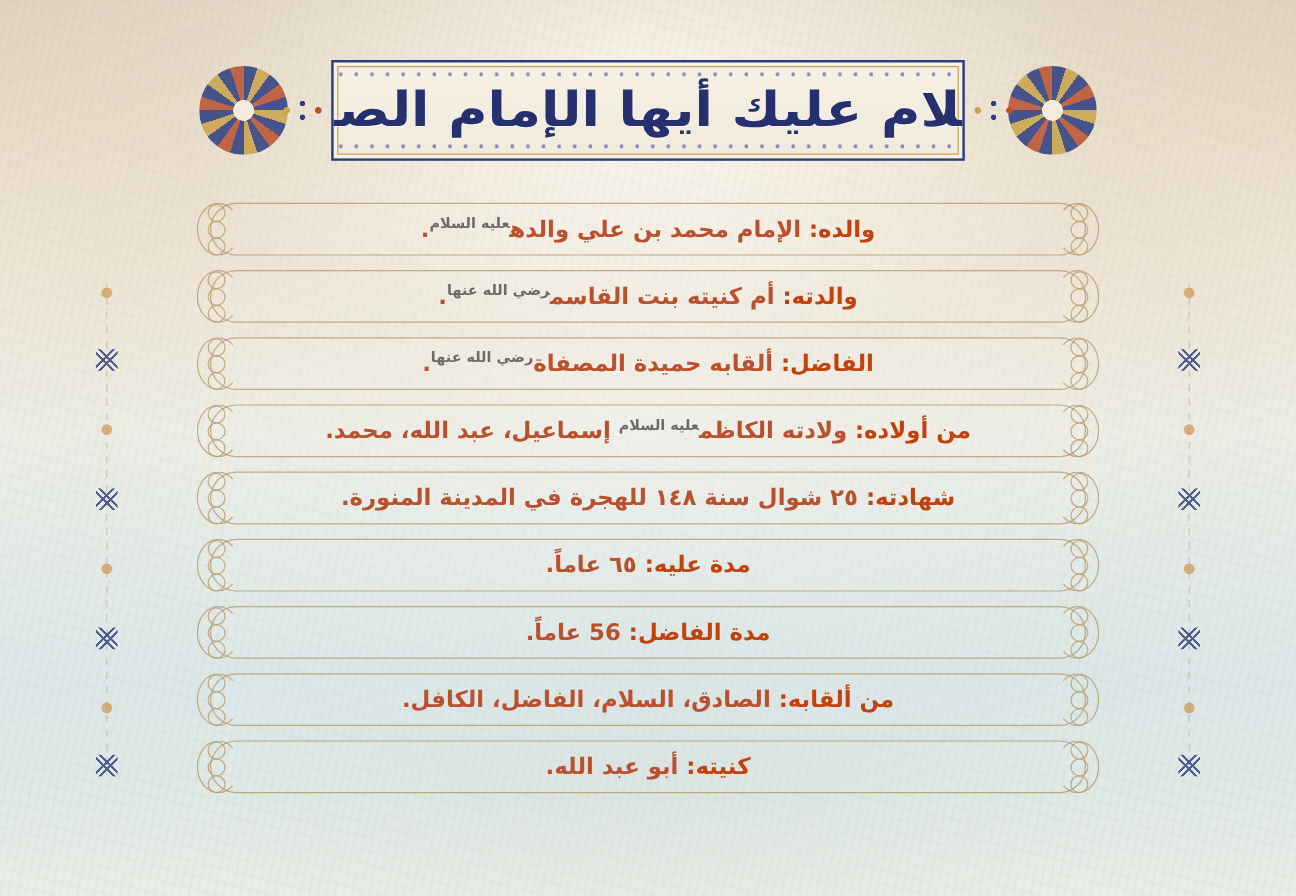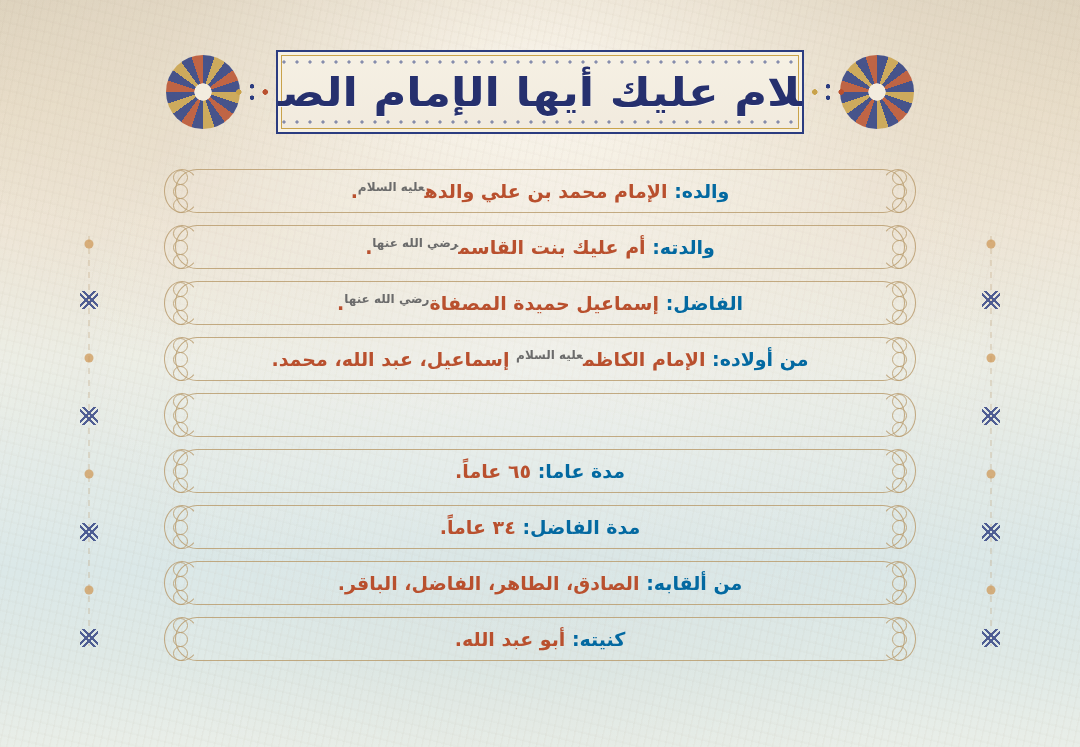--- a/index.html
+++ b/index.html
@@ -239,7 +239,7 @@
     padding: 0 18px;
     letter-spacing: 0px;
   }
-  .row-text .lbl { color: #0369a1; }
+  .row-text .lbl { color: #c2410c; }
   .row-text .honor {
     font-size: 12px;
     color: #6b6b6b;

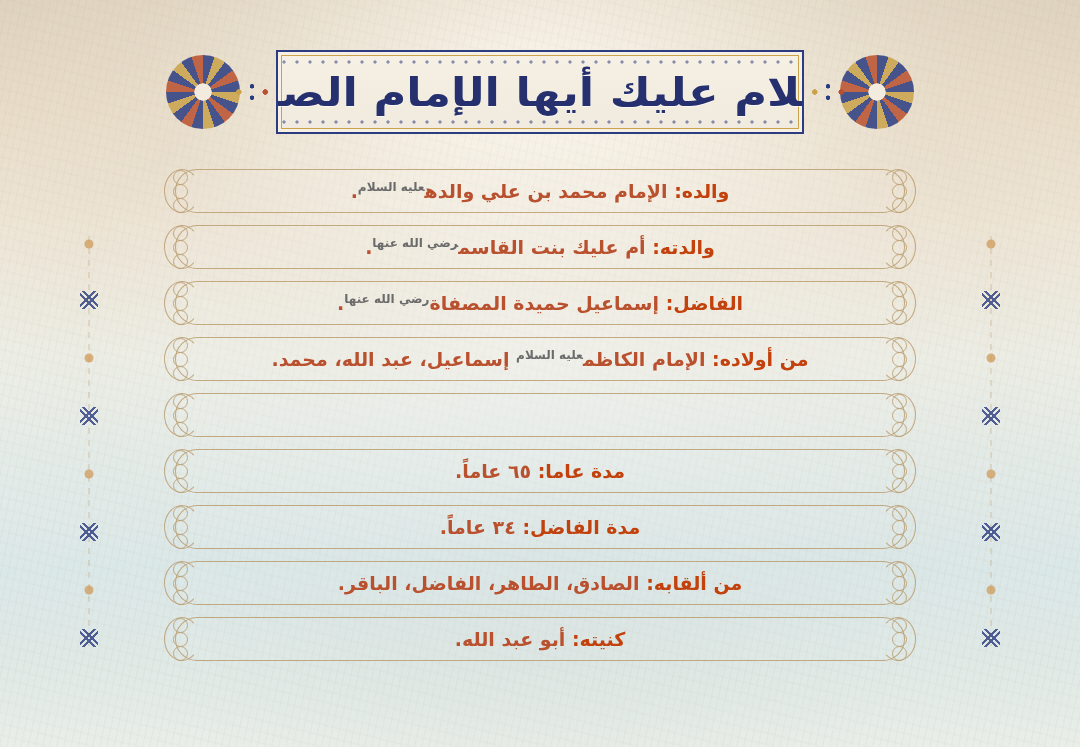--- a/index.html
+++ b/index.html
@@ -320,7 +320,7 @@
         <i></i>
         <i></i>
       </div>
-      <div class="row-text"><span class="lbl">والدته:</span><span> أم عليك بنت القاسم</span><span class="honor">رضي الله عنها</span><span>.</span></div>
+      <div class="row-text"><span class="lbl">والدته:</span><span> أم كنيته بنت القاسم</span><span class="honor">رضي الله عنها</span><span>.</span></div>
     </div>
     <div class="row">
       <div class="frame"></div>

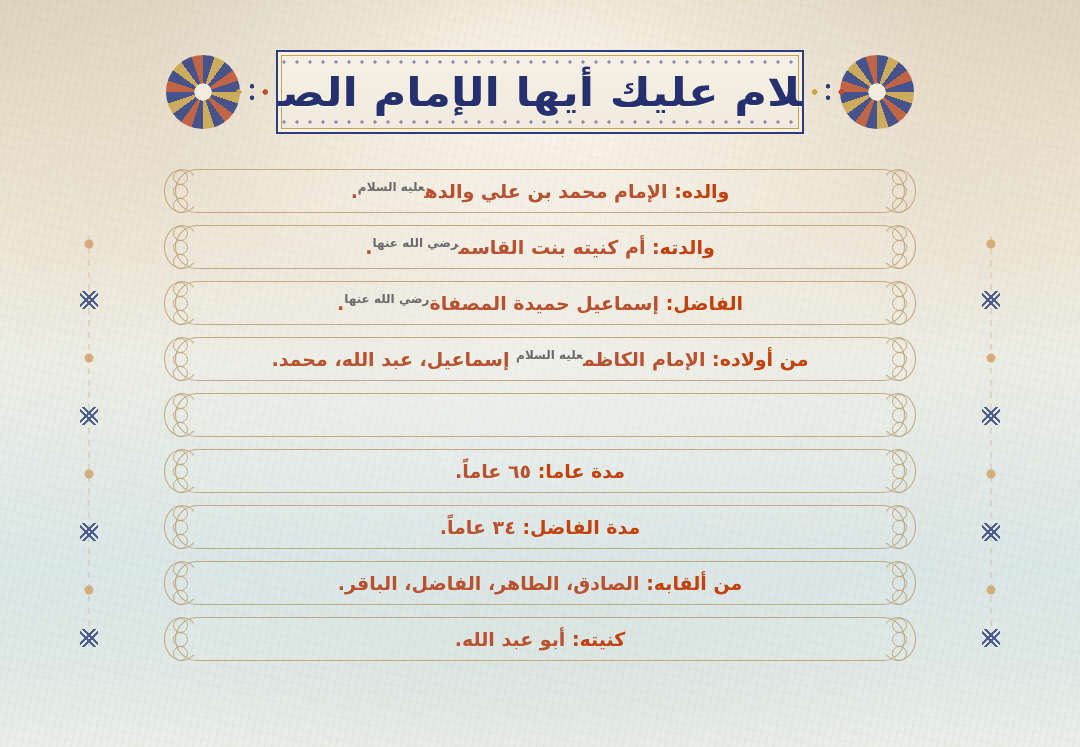--- a/index.html
+++ b/index.html
@@ -334,7 +334,7 @@
         <i></i>
         <i></i>
       </div>
-      <div class="row-text"><span class="lbl">الفاضل:</span><span> إسماعيل حميدة المصفاة</span><span class="honor">رضي الله عنها</span><span>.</span></div>
+      <div class="row-text"><span class="lbl">الفاضل:</span><span> ألقابه حميدة المصفاة</span><span class="honor">رضي الله عنها</span><span>.</span></div>
     </div>
     <div class="row">
       <div class="frame"></div>

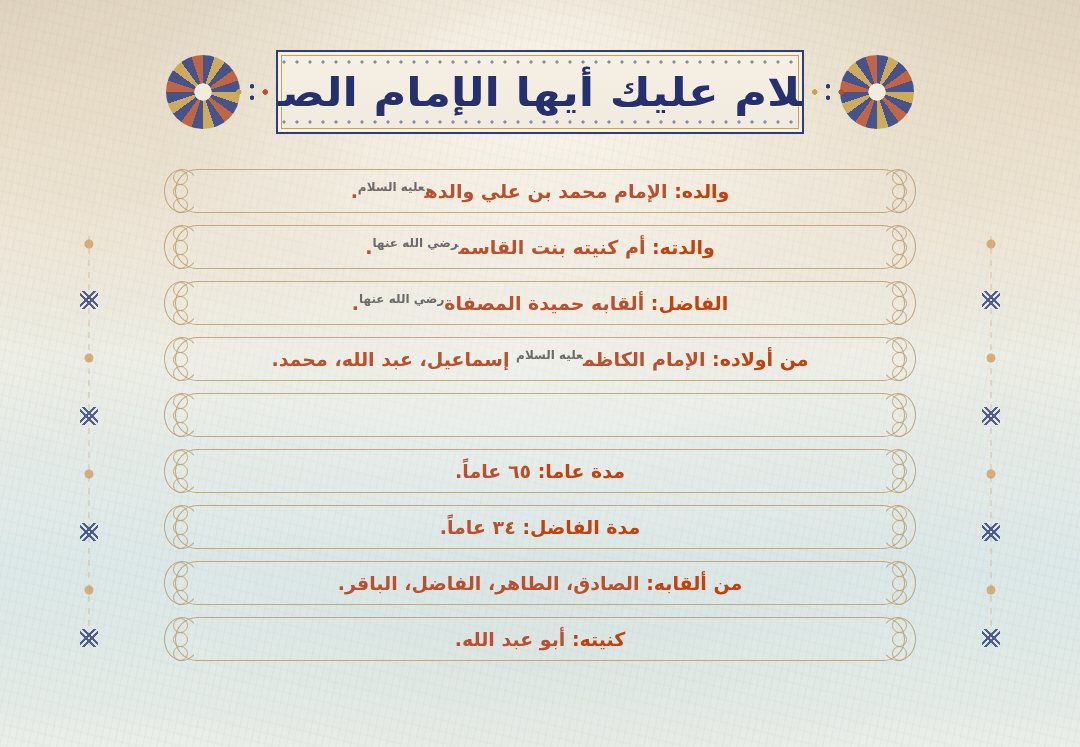--- a/index.html
+++ b/index.html
@@ -348,7 +348,7 @@
         <i></i>
         <i></i>
       </div>
-      <div class="row-text"><span class="lbl">من أولاده:</span><span> الإمام الكاظم</span><span class="honor">عليه السلام</span><span> إسماعيل، عبد الله، محمد.</span></div>
+      <div class="row-text"><span class="lbl">من أولاده:</span><span> ولادته الكاظم</span><span class="honor">عليه السلام</span><span> إسماعيل، عبد الله، محمد.</span></div>
     </div>
     <div class="row">
       <div class="frame"></div>

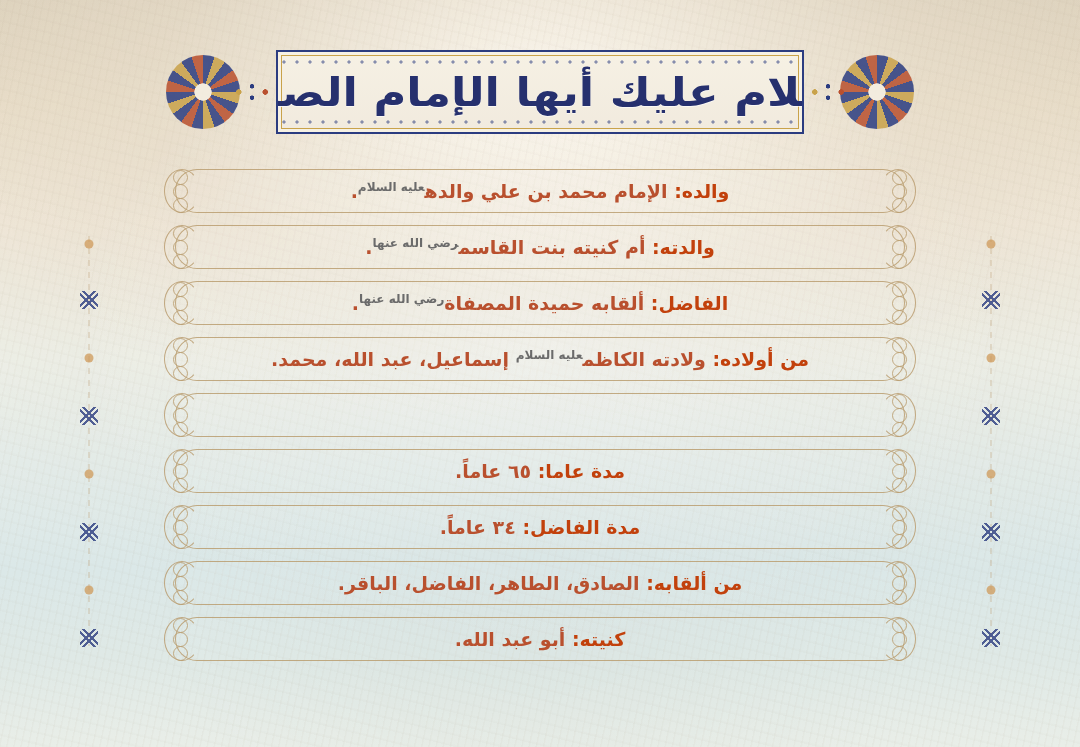--- a/index.html
+++ b/index.html
@@ -362,6 +362,7 @@
         <i></i>
         <i></i>
       </div>
+      <div class="row-text"><span class="lbl">شهادته:</span><span> ٢٥ شوال سنة ١٤٨ للهجرة في المدينة المنورة</span><span>.</span></div>
     </div>
     <div class="row">
       <div class="frame"></div>

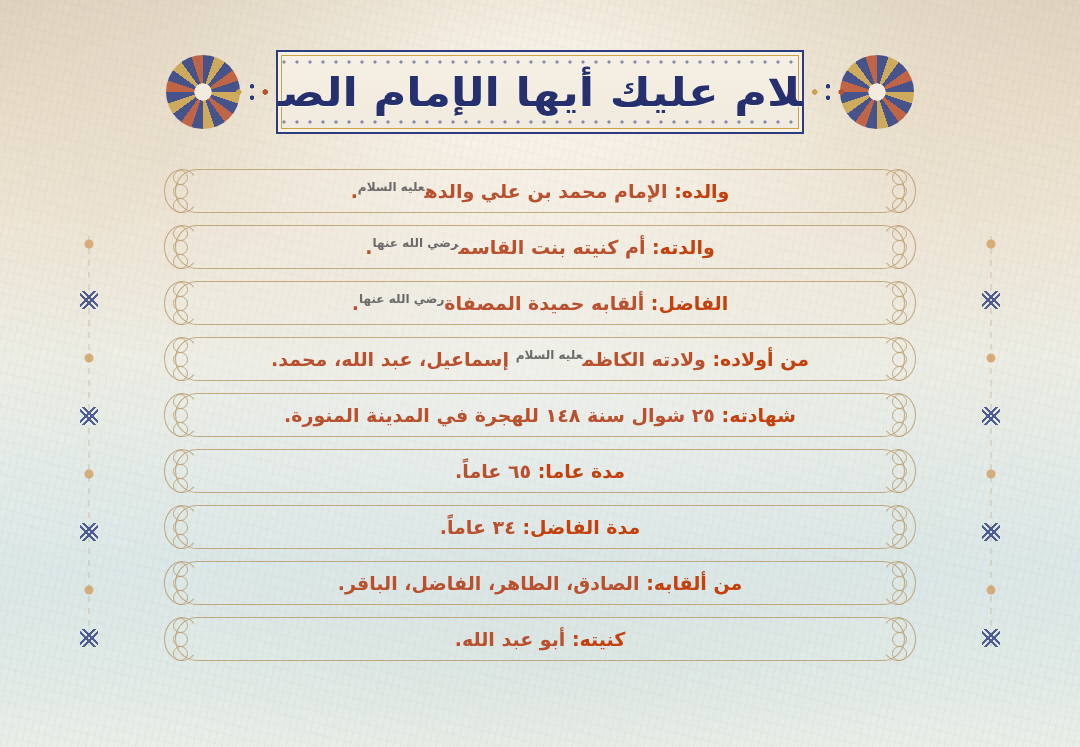--- a/index.html
+++ b/index.html
@@ -376,7 +376,7 @@
         <i></i>
         <i></i>
       </div>
-      <div class="row-text"><span class="lbl">مدة عاما:</span><span> ٦٥ عاماً</span><span>.</span></div>
+      <div class="row-text"><span class="lbl">مدة عليه:</span><span> ٦٥ عاماً</span><span>.</span></div>
     </div>
     <div class="row">
       <div class="frame"></div>

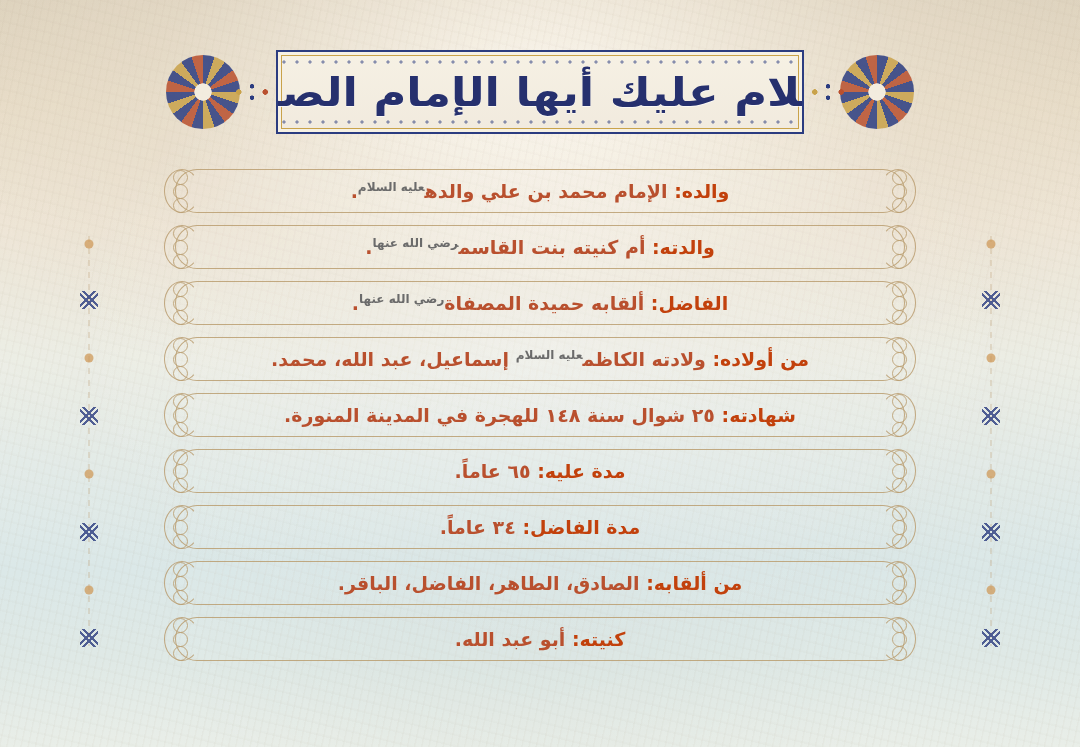--- a/index.html
+++ b/index.html
@@ -390,7 +390,7 @@
         <i></i>
         <i></i>
       </div>
-      <div class="row-text"><span class="lbl">مدة الفاضل:</span><span> ٣٤ عاماً</span><span>.</span></div>
+      <div class="row-text"><span class="lbl">مدة الفاضل:</span><span> 56 عاماً</span><span>.</span></div>
     </div>
     <div class="row">
       <div class="frame"></div>

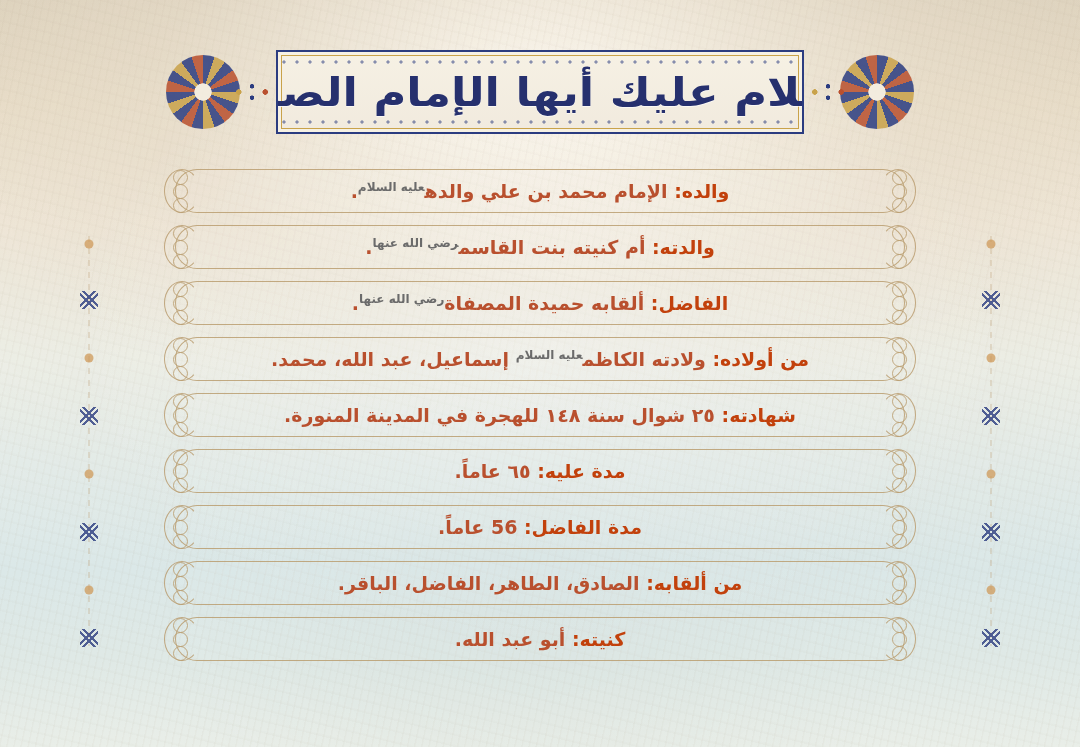--- a/index.html
+++ b/index.html
@@ -404,7 +404,7 @@
         <i></i>
         <i></i>
       </div>
-      <div class="row-text"><span class="lbl">من ألقابه:</span><span> الصادق، الطاهر، الفاضل، الباقر</span><span>.</span></div>
+      <div class="row-text"><span class="lbl">من ألقابه:</span><span> الصادق، السلام، الفاضل، الكافل</span><span>.</span></div>
     </div>
     <div class="row">
       <div class="frame"></div>

